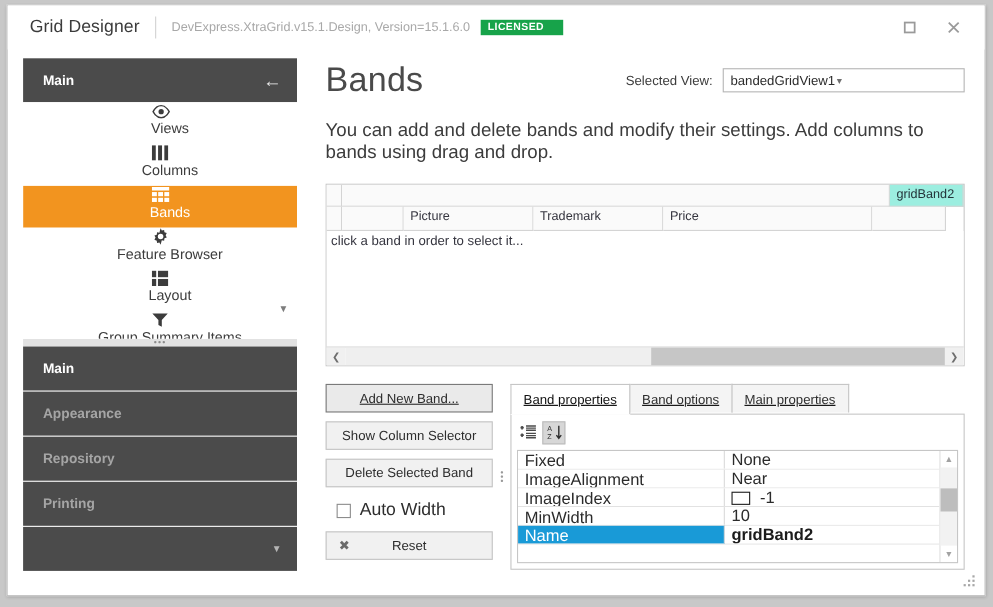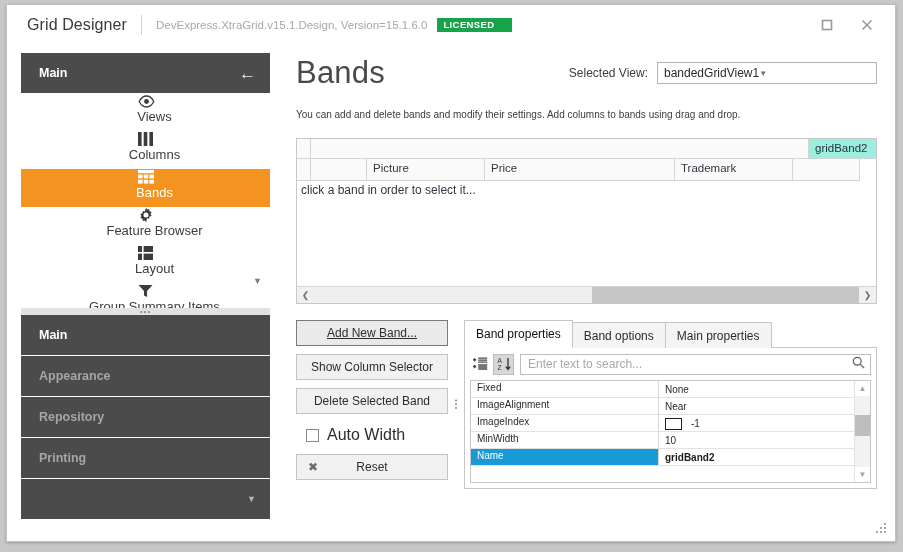--- a/index.html
+++ b/index.html
@@ -198,7 +198,7 @@
   .combo .arr { color: #6f6f6f; font-size: 8px; }
   .descr {
     margin-top: 21px;
-    font-size: 10px;
+    font-size: 17px;
     color: #3c3c3c;
   }
 

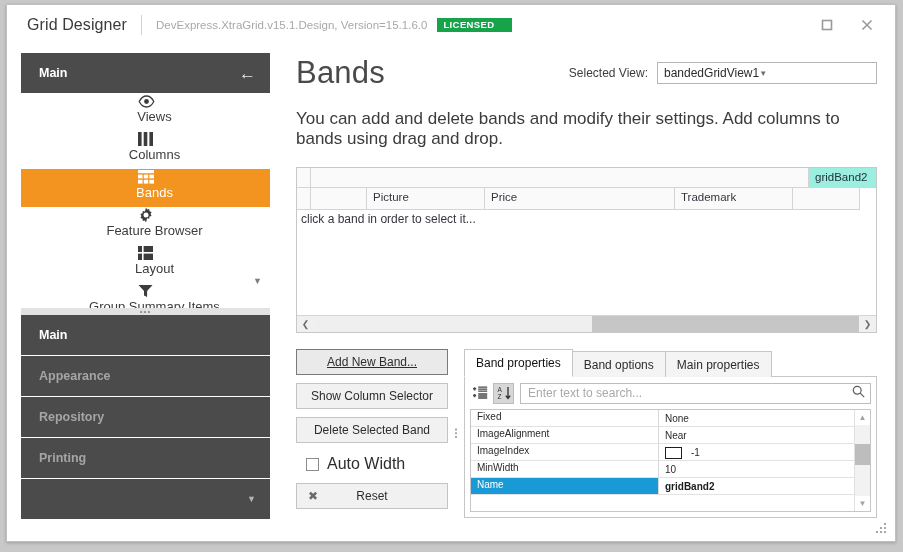--- a/index.html
+++ b/index.html
@@ -578,8 +578,8 @@
           <div class="cell idx"></div>
           <div class="cell" style="width:56px"></div>
           <div class="cell" style="width:118px">Picture</div>
+          <div class="cell" style="width:118px">Trademark</div>
           <div class="cell" style="width:190px">Price</div>
-          <div class="cell" style="width:118px">Trademark</div>
           <div class="cell" style="width:67px"></div>
         </div>
         <div class="preview-note">click a band in order to select it...</div>

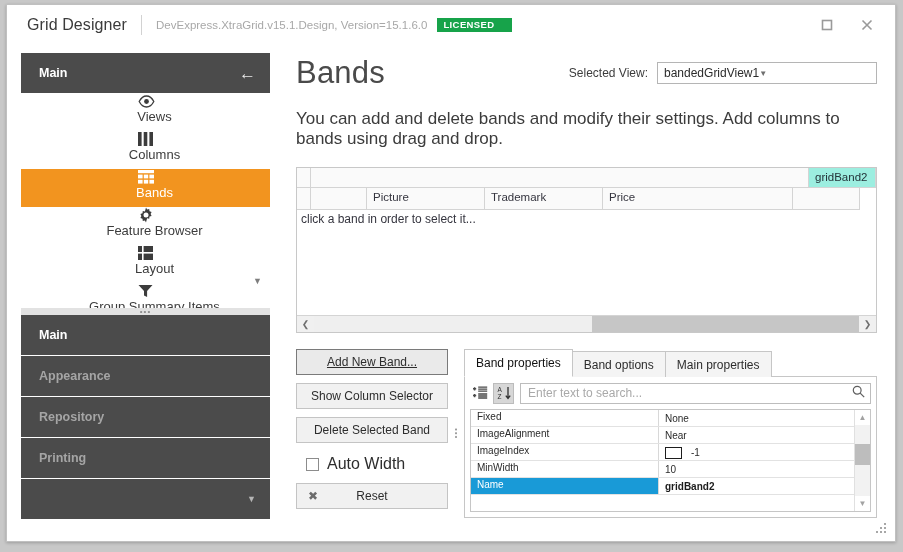--- a/index.html
+++ b/index.html
@@ -310,7 +310,7 @@
   .vsplit span { writing-mode: vertical-rl; letter-spacing: 1px; }
 
   .props { flex: 1; min-width: 0; }
-  .tabs { display: flex; align-items: flex-end; }
+  .tabs { display: flex; align-items: flex-start; text-decoration: underline; }
   .tab {
     height: 26px;
     padding: 0 11px;

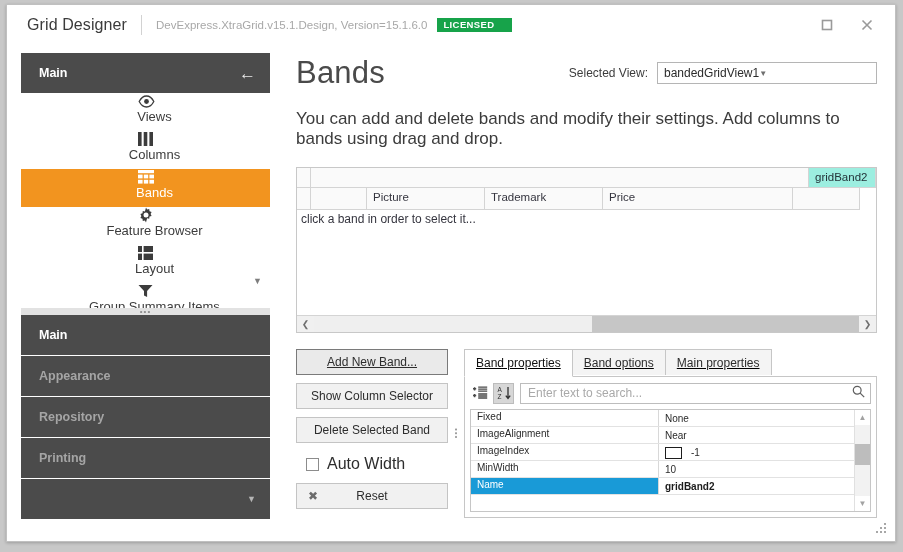--- a/index.html
+++ b/index.html
@@ -646,15 +646,6 @@
                   <path d="M11 1v11M8.8 9.6L11 12.4l2.2-2.8" stroke="#303030" stroke-width="1.3" fill="none"></path>
                 </svg>
               </div>
-              <div class="search-box">
-                <span class="ph">Enter text to search...</span>
-                <span class="mag">
-                  <svg width="13" height="13" viewBox="0 0 13 13">
-                      <circle cx="5.2" cy="5.2" r="3.9" fill="none" stroke="#5e5e5e" stroke-width="1.2"></circle>
-                      <path d="M8.2 8.2L12.2 12.2" stroke="#5e5e5e" stroke-width="1.2"></path>
-                    </svg>
-                </span>
-              </div>
             </div>
 
             <div class="grid-wrap">

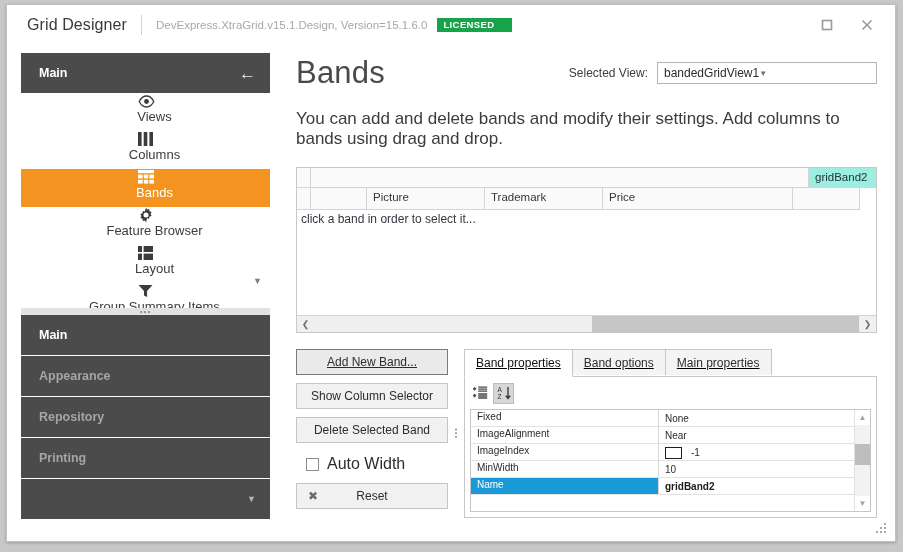--- a/index.html
+++ b/index.html
@@ -365,7 +365,7 @@
     display: flex;
     height: 17px;
     border-bottom: 1px solid #e2e2e2;
-    font-size: 10px;
+    font-size: 15px;
   }
   .prow .pname {
     width: 188px;

